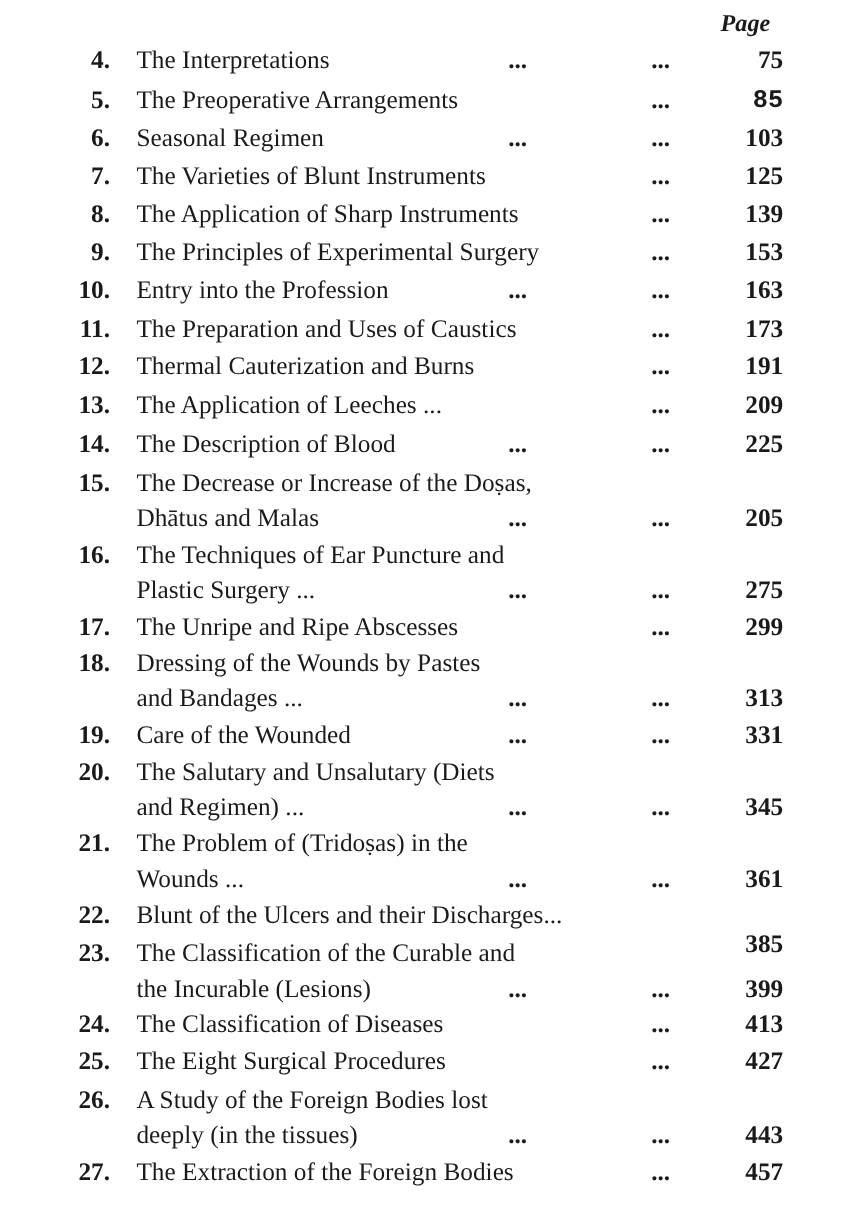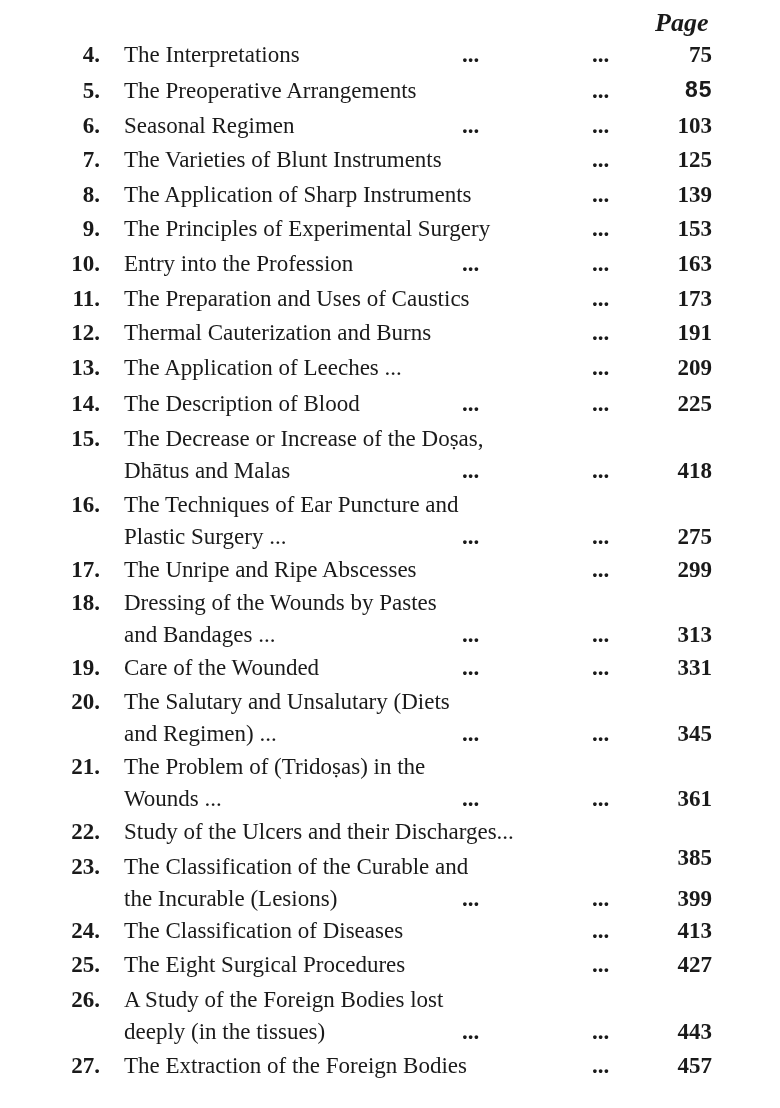--- a/index.html
+++ b/index.html
@@ -5,7 +5,7 @@
   html, body { margin:0; padding:0; background:#ffffff; }
   body { width:780px; height:1108px; position:relative; overflow:hidden;
          font-family:"Liberation Serif","DejaVu Serif",serif; color:#1a1a1a; }
-  .page-label { position:absolute; left:655px; top:8px; font-style:italic; font-weight:bold; font-size:26px; }
+  .page-label { position:absolute; left:655px; top:8px; font-style:italic; font-weight:bold; font-size:22px; }
   .row { position:absolute; left:0; width:780px; font-size:23px; line-height:30px; }
   .num { position:absolute; right:680px; text-align:right; font-weight:bold; }
   .title { position:absolute; left:124px; white-space:nowrap; }

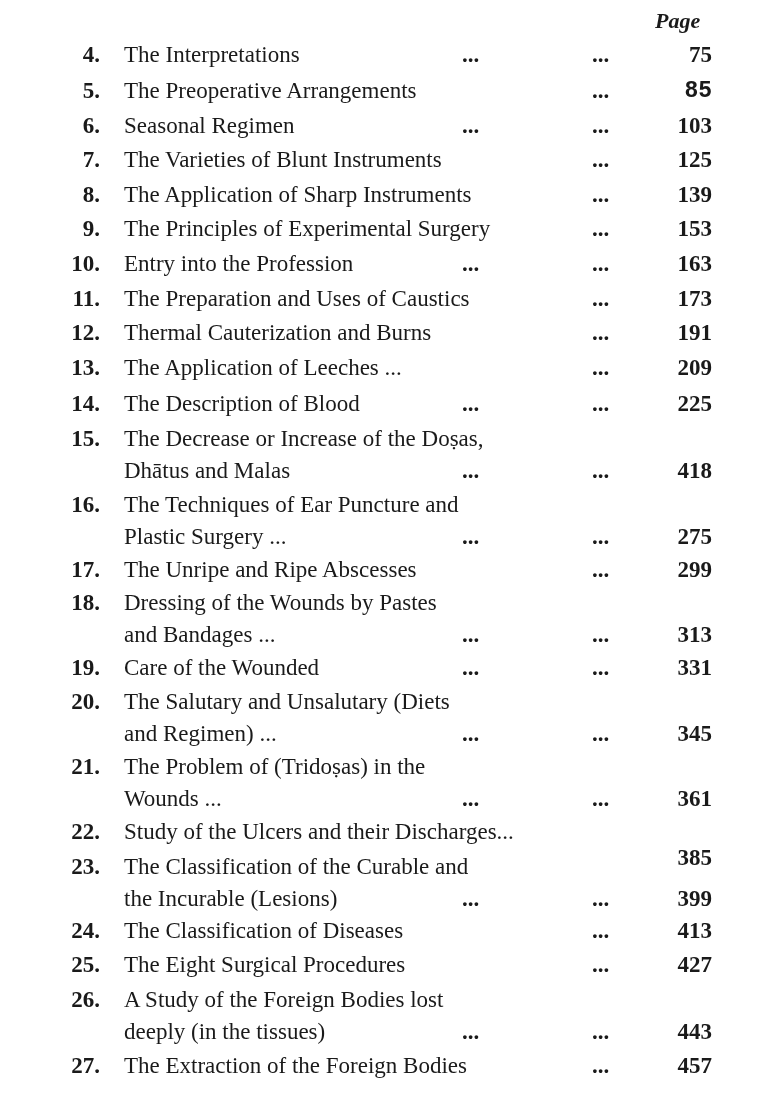--- a/index.html
+++ b/index.html
@@ -94,7 +94,7 @@
       <span class="title" style="top: 32px;">Dhātus and Malas</span>
       <span class="dots1" style="top: 32px;">...</span>
       <span class="dots2" style="top: 32px;">...</span>
-      <span class="pg" style="top: 32px;">418</span>
+      <span class="pg" style="top: 32px;">205</span>
     </div>
     <div class="row" style="top: 490px;">
       <span class="num" style="top: 0px;">16.</span>

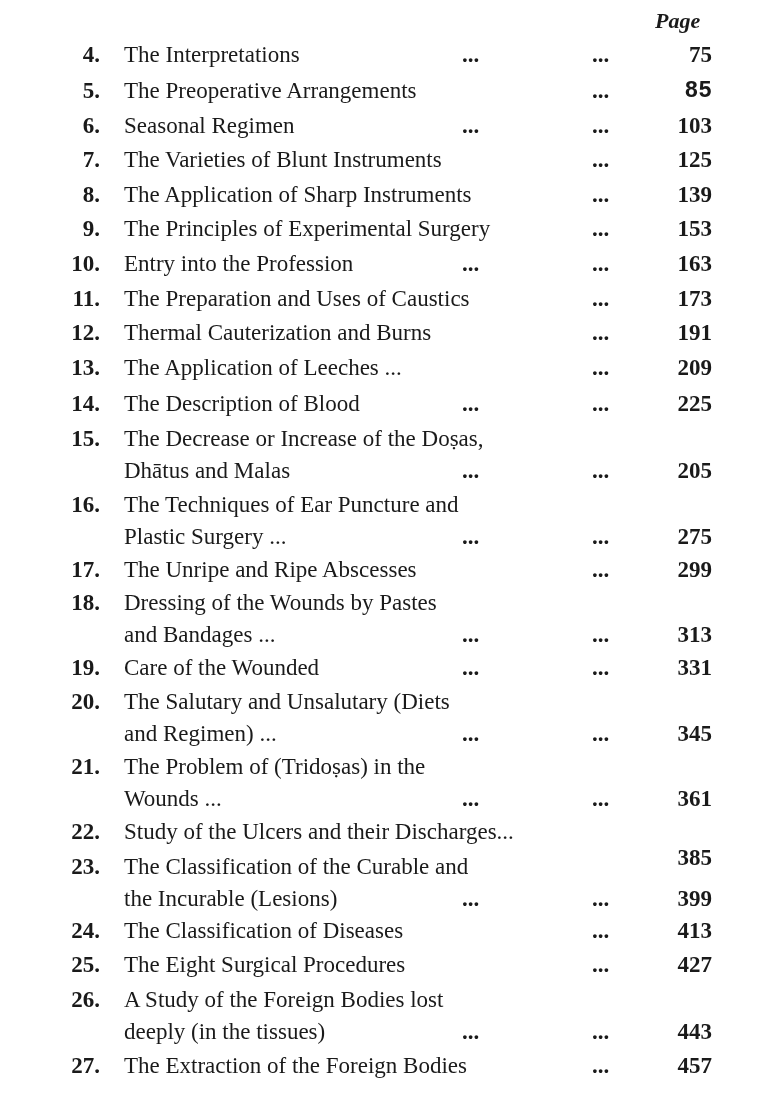--- a/index.html
+++ b/index.html
@@ -143,7 +143,7 @@
     </div>
     <div class="row" style="top: 817px;">
       <span class="num" style="top: 0px;">22.</span>
-      <span class="title" style="top: 0px;">Study of the Ulcers and their Discharges...</span>
+      <span class="title" style="top: 0px;">Blunt of the Ulcers and their Discharges...</span>
       <span class="pg" style="top: 0px; margin-top: 26px;">385</span>
     </div>
     <div class="row" style="top: 852px;">

